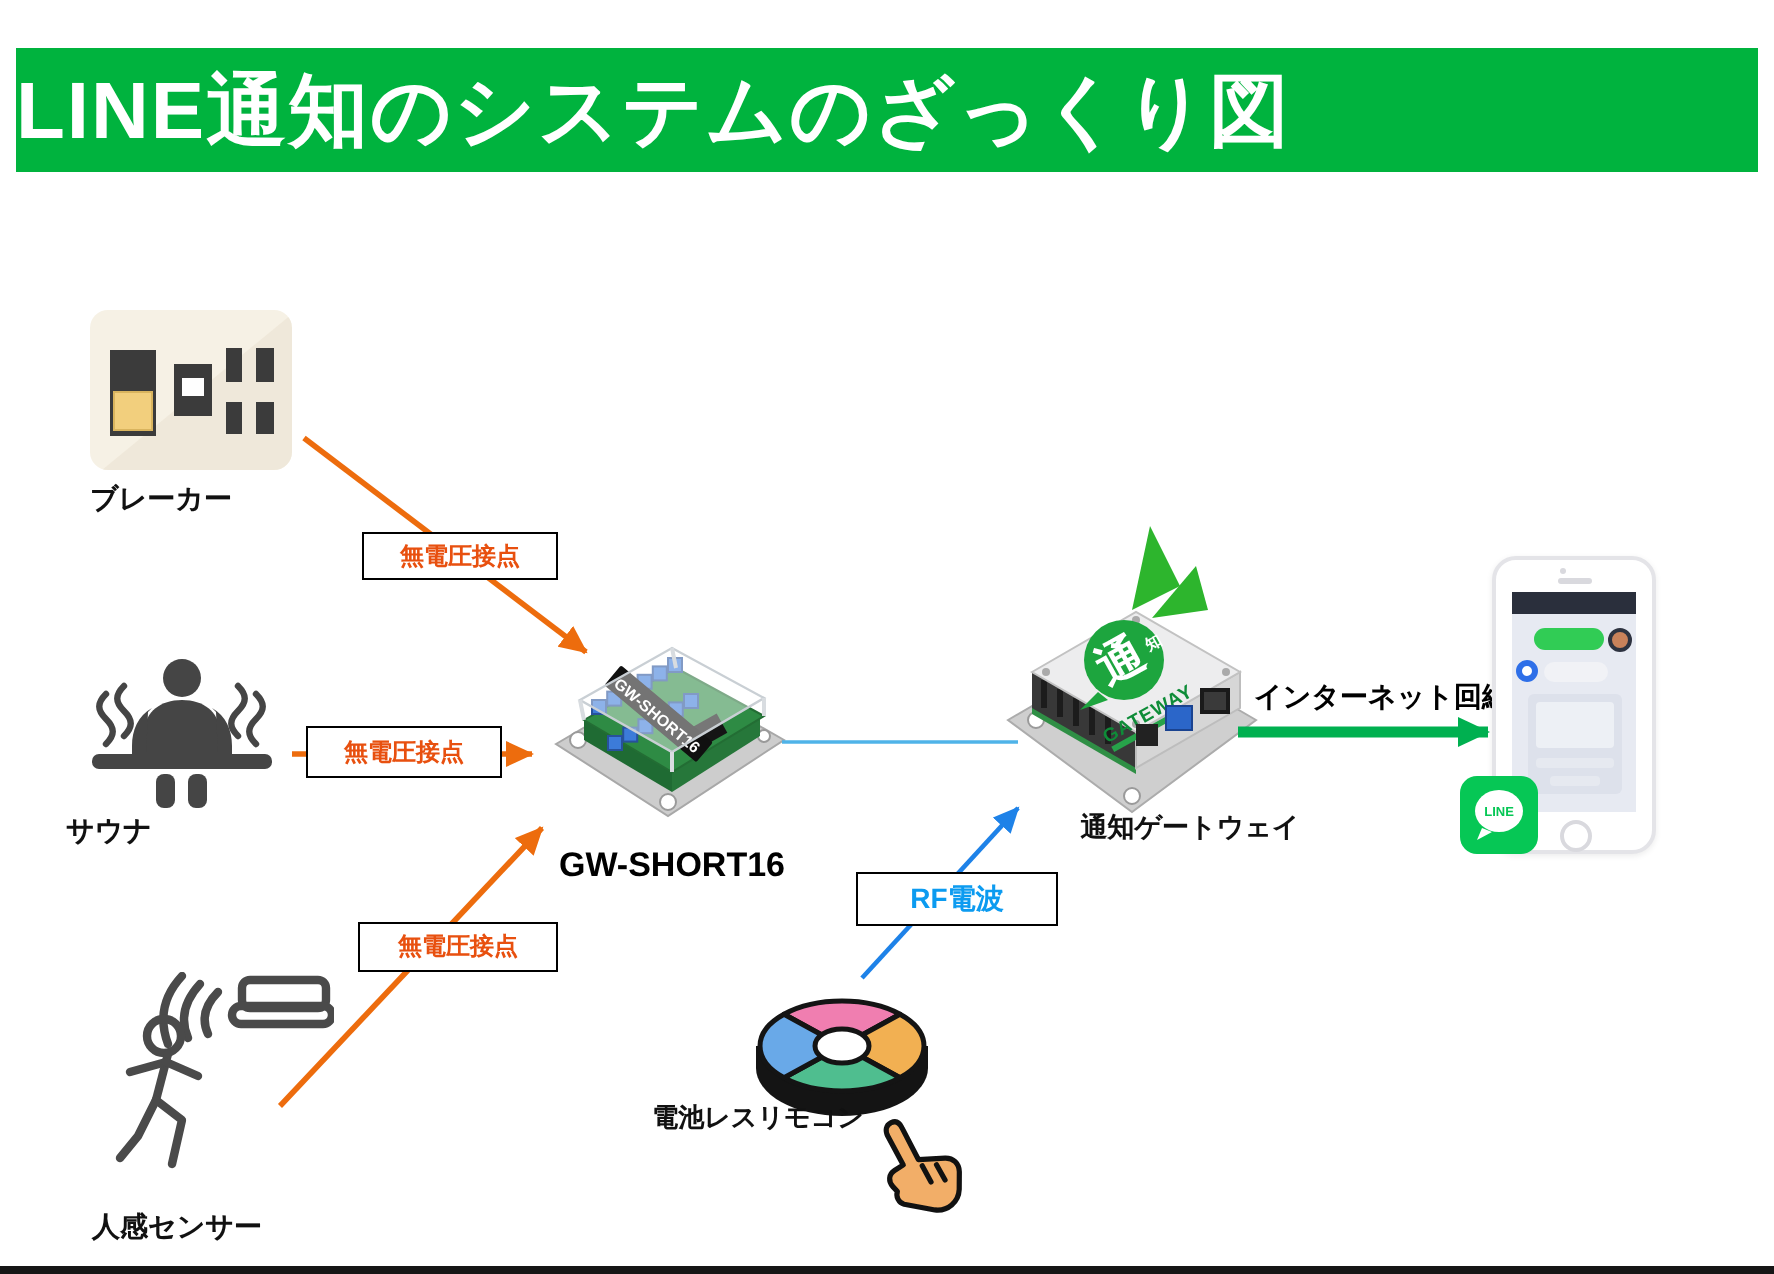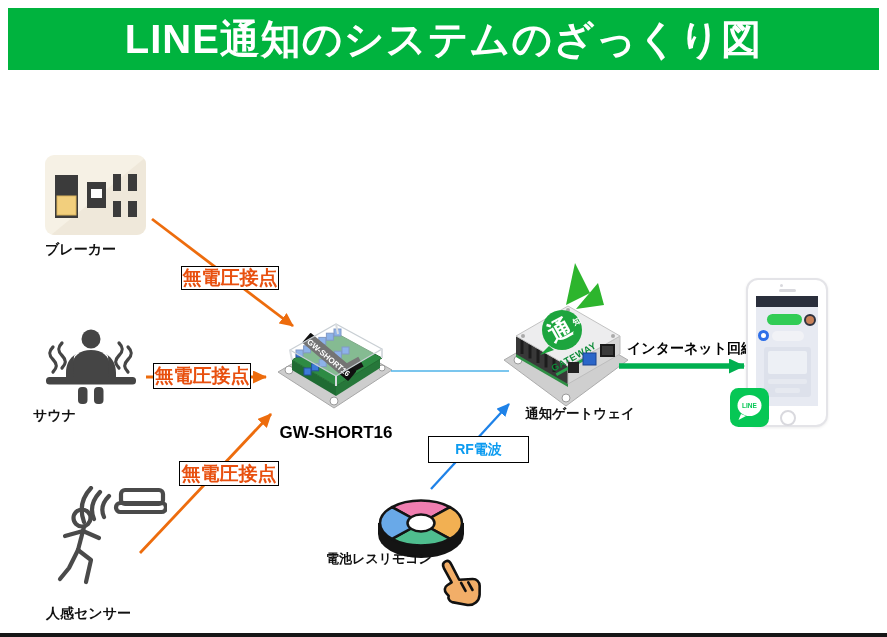--- a/index.html
+++ b/index.html
@@ -6,8 +6,8 @@
   .canvas{position:relative;width:887px;height:637px;background:#fff;overflow:hidden;
           font-family:"Liberation Sans",sans-serif;}
   
-  .banner{position:absolute;left:8px;top:8px;width:871px;height:62px;background:var(--header-green);
-          display:flex;align-items:center;justify-content:center;z-index:5;}
+  .banner{position:absolute;left:8px;top:24px;width:871px;height:62px;background:var(--header-green);
+          display:flex;align-items:center;justify-content:flex-start;z-index:5;}
   .banner .title{color:#fff;font-size:40px;font-weight:800;letter-spacing:1px;white-space:nowrap;}
   
   .bottom-edge{position:absolute;left:0;top:633px;width:887px;height:4px;background:#161616;z-index:6;}

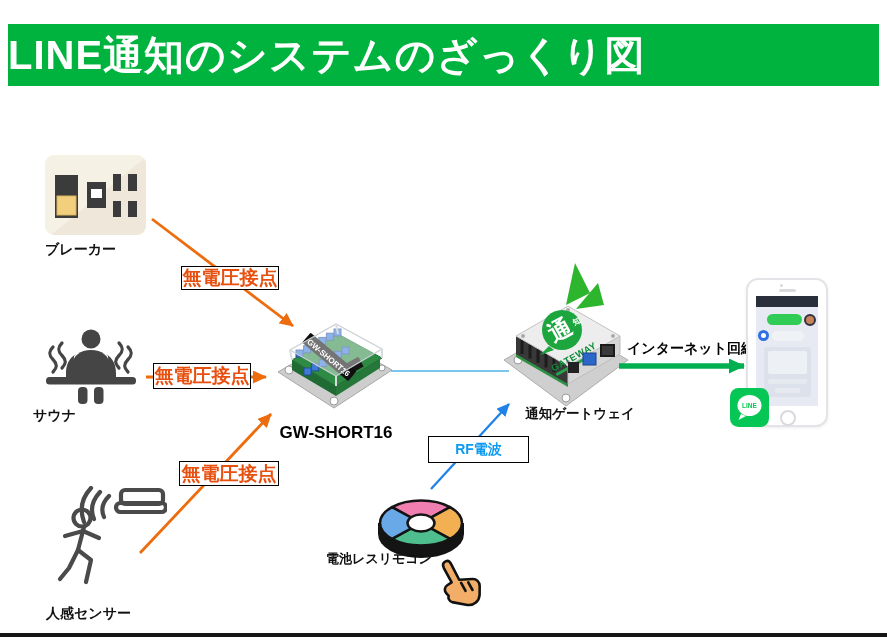--- a/index.html
+++ b/index.html
@@ -21,7 +21,7 @@
   
   .lblbox{position:absolute;border:1.6px solid #000;background:#fff;display:flex;align-items:center;
           justify-content:center;font-weight:700;z-index:4;}
-  .lblbox.orange{color:var(--orange-text);font-size:19px;}
+  .lblbox.orange{color:var(--orange-text);font-size:12px;}
   .lblbox.blue{color:var(--blue-text);font-size:14px;}
   .box1{left:181px;top:266px;width:96px;height:22px;}
   .box2{left:153px;top:363px;width:96px;height:24px;}

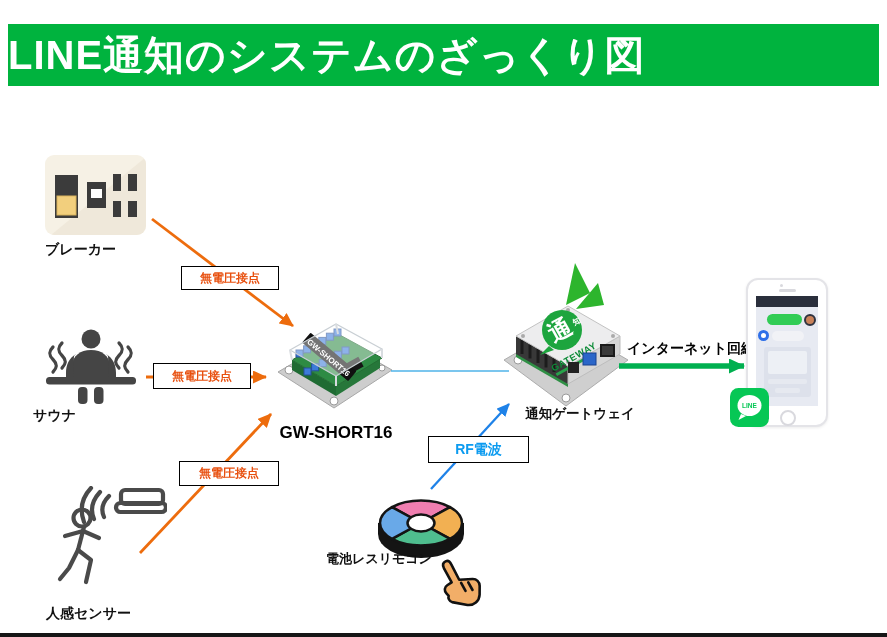--- a/index.html
+++ b/index.html
@@ -34,7 +34,7 @@
   .lbl-sauna{left:33px;top:407px;width:102px;text-align:left;}
   .lbl-sensor{left:46px;top:605px;}
   .lbl-gw{left:271px;top:423px;width:130px;text-align:center;font-weight:700;font-size:17px;color:#000;}
-  .lbl-gateway{left:515px;top:405px;width:130px;text-align:center;font-size:13.5px;}
+  .lbl-gateway{left:530px;top:405px;width:130px;text-align:center;font-size:13.5px;}
   .lbl-remote{left:326px;top:550px;width:106px;text-align:center;font-size:13px;}
   .lbl-internet{left:627px;top:340px;width:130px;font-weight:700;font-size:14px;color:#000;z-index:2;position:absolute;}
   

